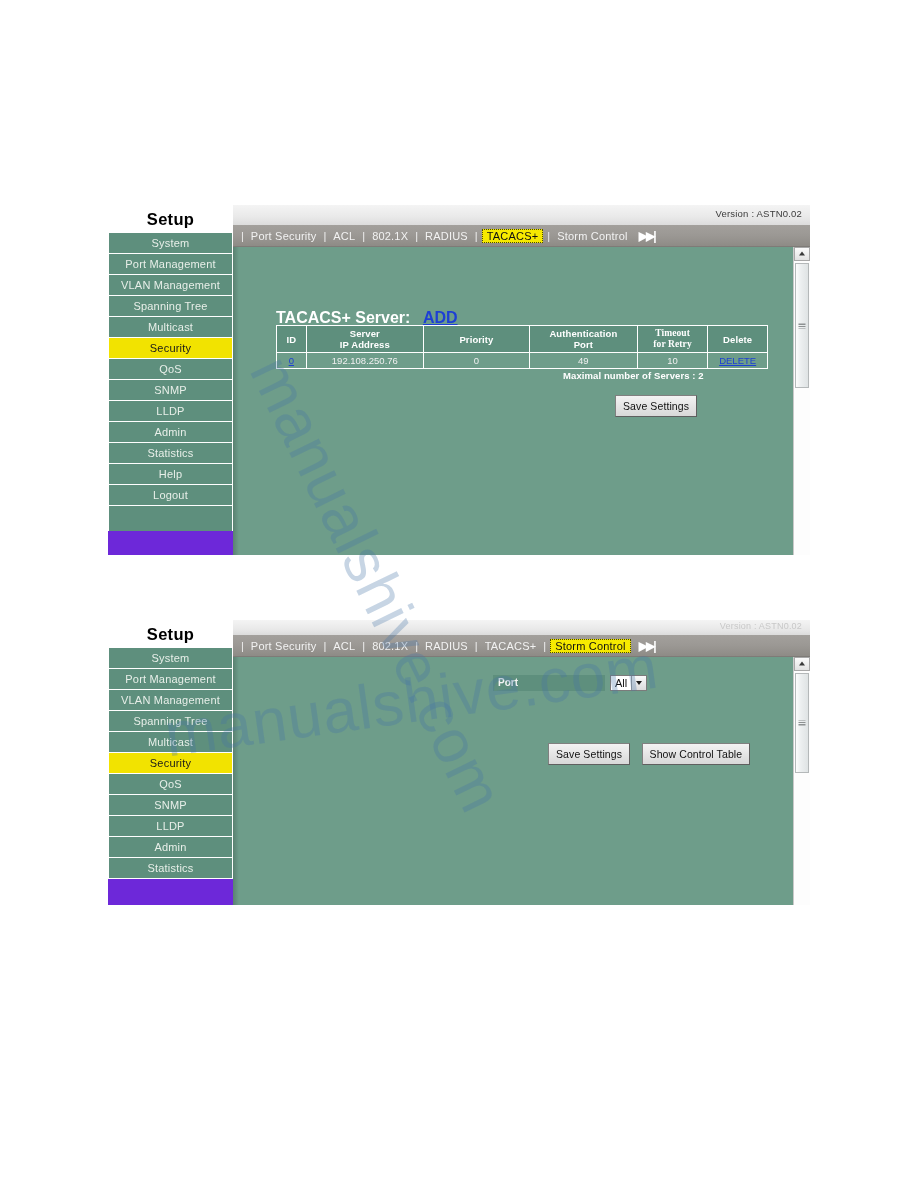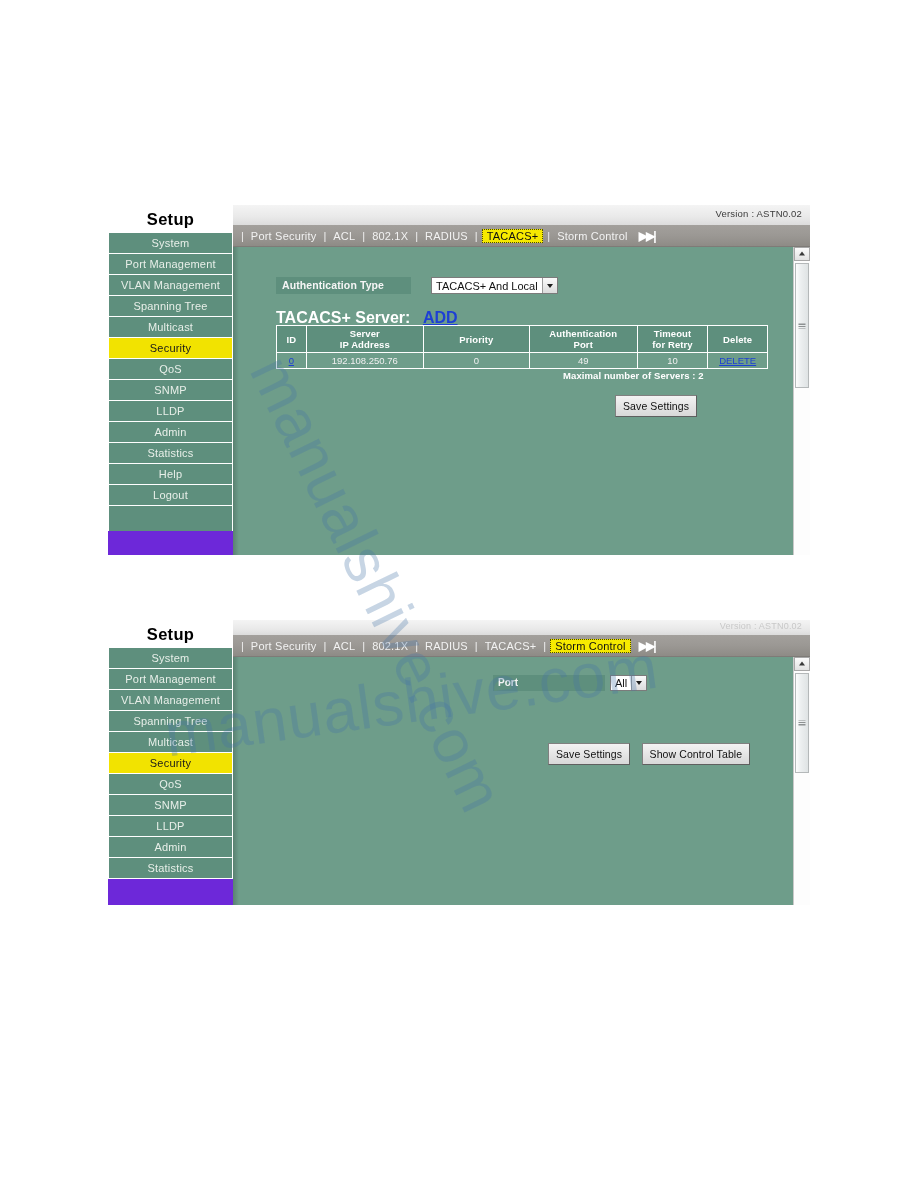--- a/index.html
+++ b/index.html
@@ -490,13 +490,6 @@
       <div class="formarea">
         <div class="shadow-edge"></div>
 
-        <div class="auth-row">
-          <div class="auth-label">Authentication Type</div>
-          <div class="sel auth-sel">
-            <span class="selval">TACACS+ And Local</span>
-            <span class="arrow"></span>
-          </div>
-        </div>
 
         <div class="srv-line">
           <span>TACACS+ Server:</span>

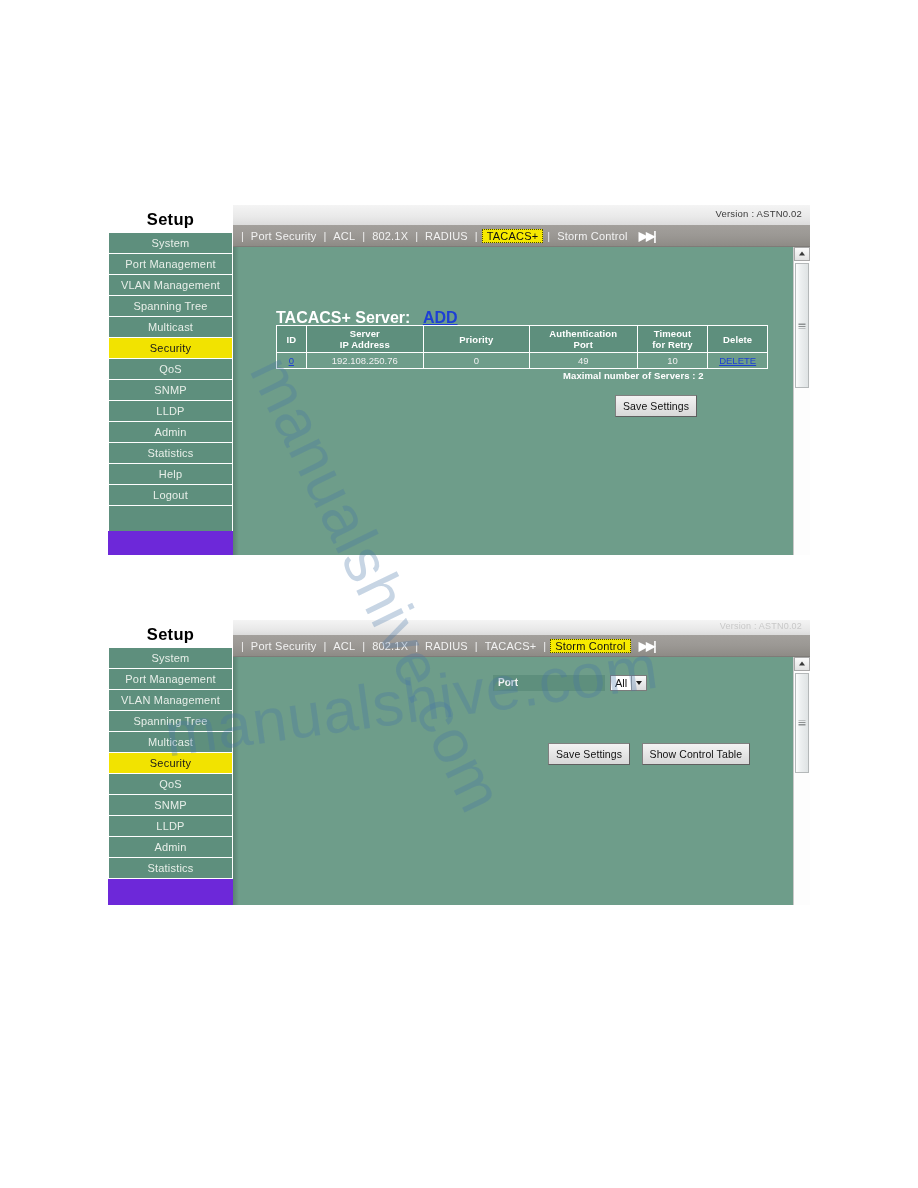--- a/index.html
+++ b/index.html
@@ -370,7 +370,7 @@
   .col-ip     { width: 120px; }
   .col-prio   { width: 110px; }
   .col-port   { width: 110px; }
-  .col-to     { width: 72px; }
+  .col-to     { width: 72px; font-family: Liberation Serif, serif; }
   .col-del    { width: 60px; }
 
   .maxnote {

